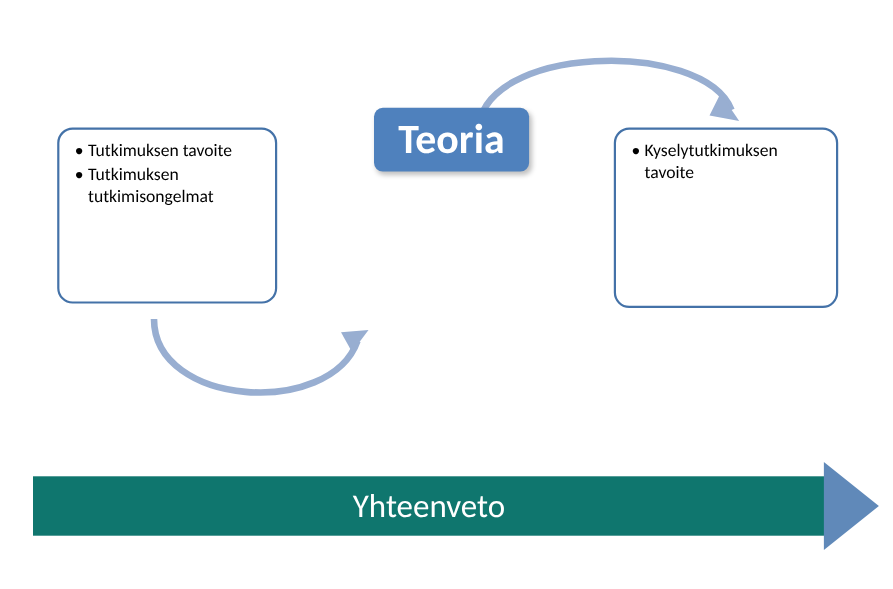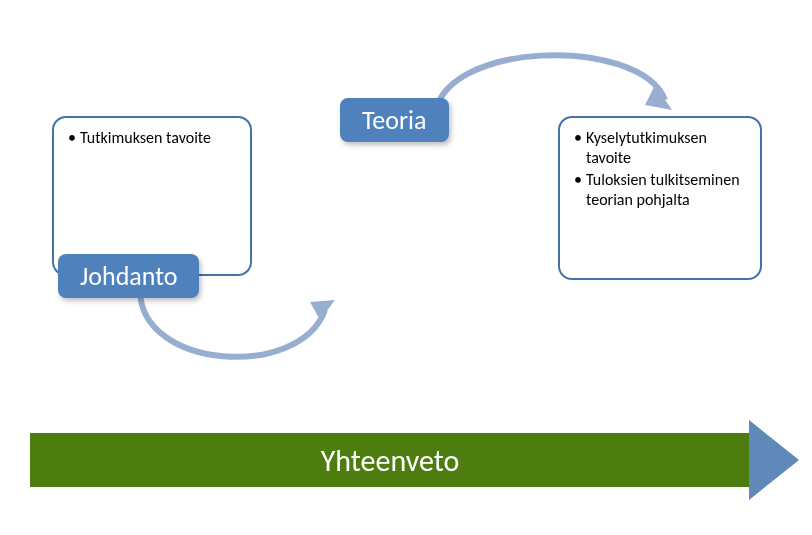--- a/index.html
+++ b/index.html
@@ -44,11 +44,12 @@
     position: absolute;
     background: #4f81bd;
     color: #fff;
-    font-size: 26px;
+    font-size: 38px;
     border-radius: 8px;
     padding: 6px 22px;
     box-shadow: 2px 3px 5px rgba(0,0,0,0.25);
     text-align: left;
+    font-weight: bold;
   }
   .big-arrow {
     position: absolute;

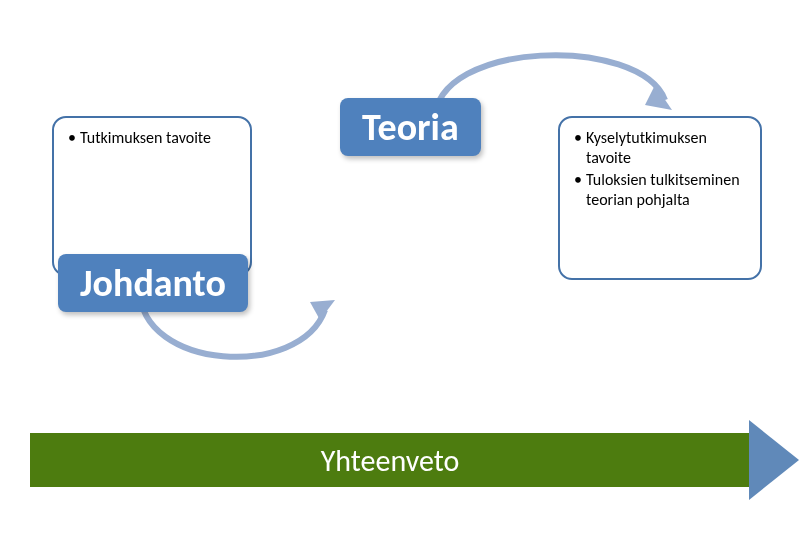--- a/index.html
+++ b/index.html
@@ -105,6 +105,7 @@
   <div class="box-outline" style="left:52px; top:116px; width:200px; height:160px;">
     <ul class="bullets">
       <li>Tutkimuksen tavoite</li>
+      <li>Tutkimuksen tutkimisongelmat</li>
     </ul>
   </div>
   <div class="title-pill" style="left:58px; top:254px;">Johdanto</div>

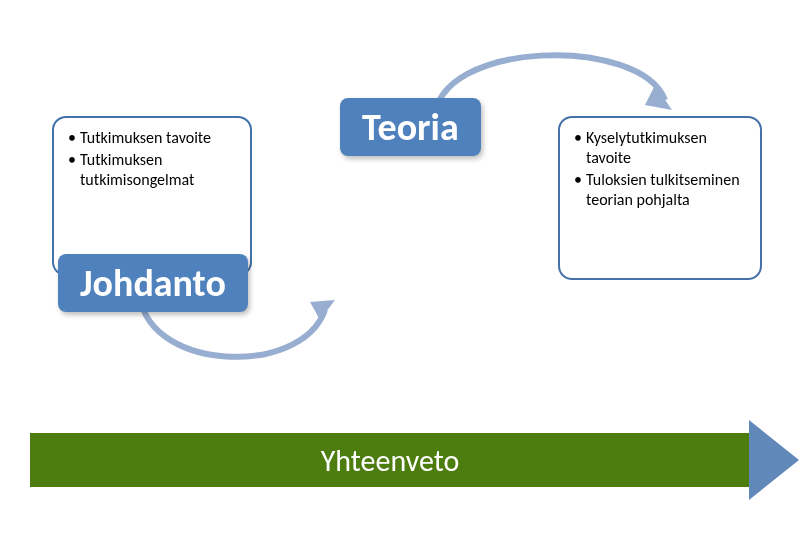--- a/index.html
+++ b/index.html
@@ -115,7 +115,6 @@
   <div class="box-outline" style="left:558px; top:116px; width:204px; height:164px;">
     <ul class="bullets">
       <li>Kyselytutkimuksen tavoite</li>
-      <li>Tuloksien tulkitseminen teorian pohjalta</li>
     </ul>
   </div>
 

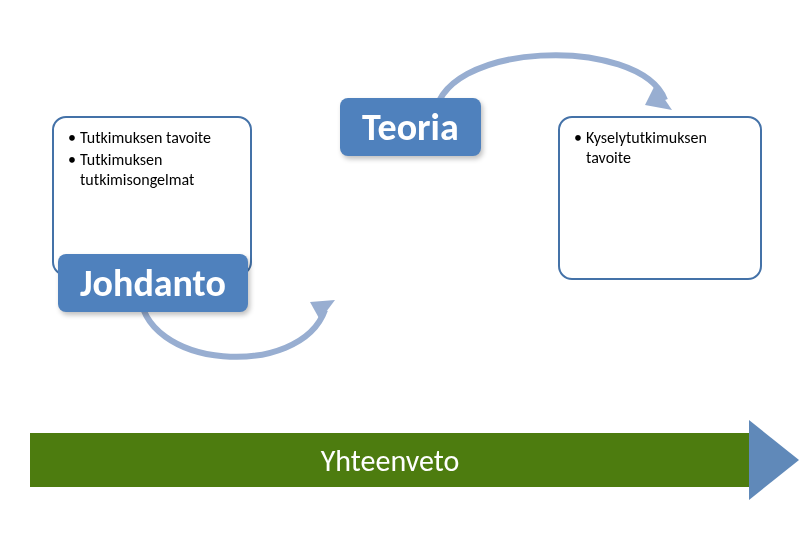--- a/index.html
+++ b/index.html
@@ -108,7 +108,6 @@
       <li>Tutkimuksen tutkimisongelmat</li>
     </ul>
   </div>
-  <div class="title-pill" style="left:58px; top:254px;">Johdanto</div>
 
   <div class="title-pill" style="left:340px; top:98px;">Teoria</div>
 

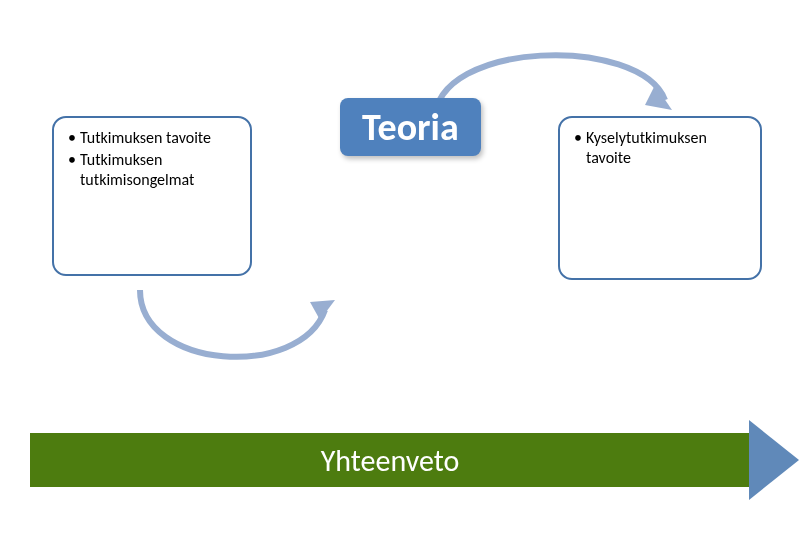--- a/index.html
+++ b/index.html
@@ -64,7 +64,7 @@
     top: 13px;
     width: 720px;
     height: 54px;
-    background: #4d7c0f;
+    background: #0f766e;
     display: flex;
     align-items: center;
     justify-content: center;

